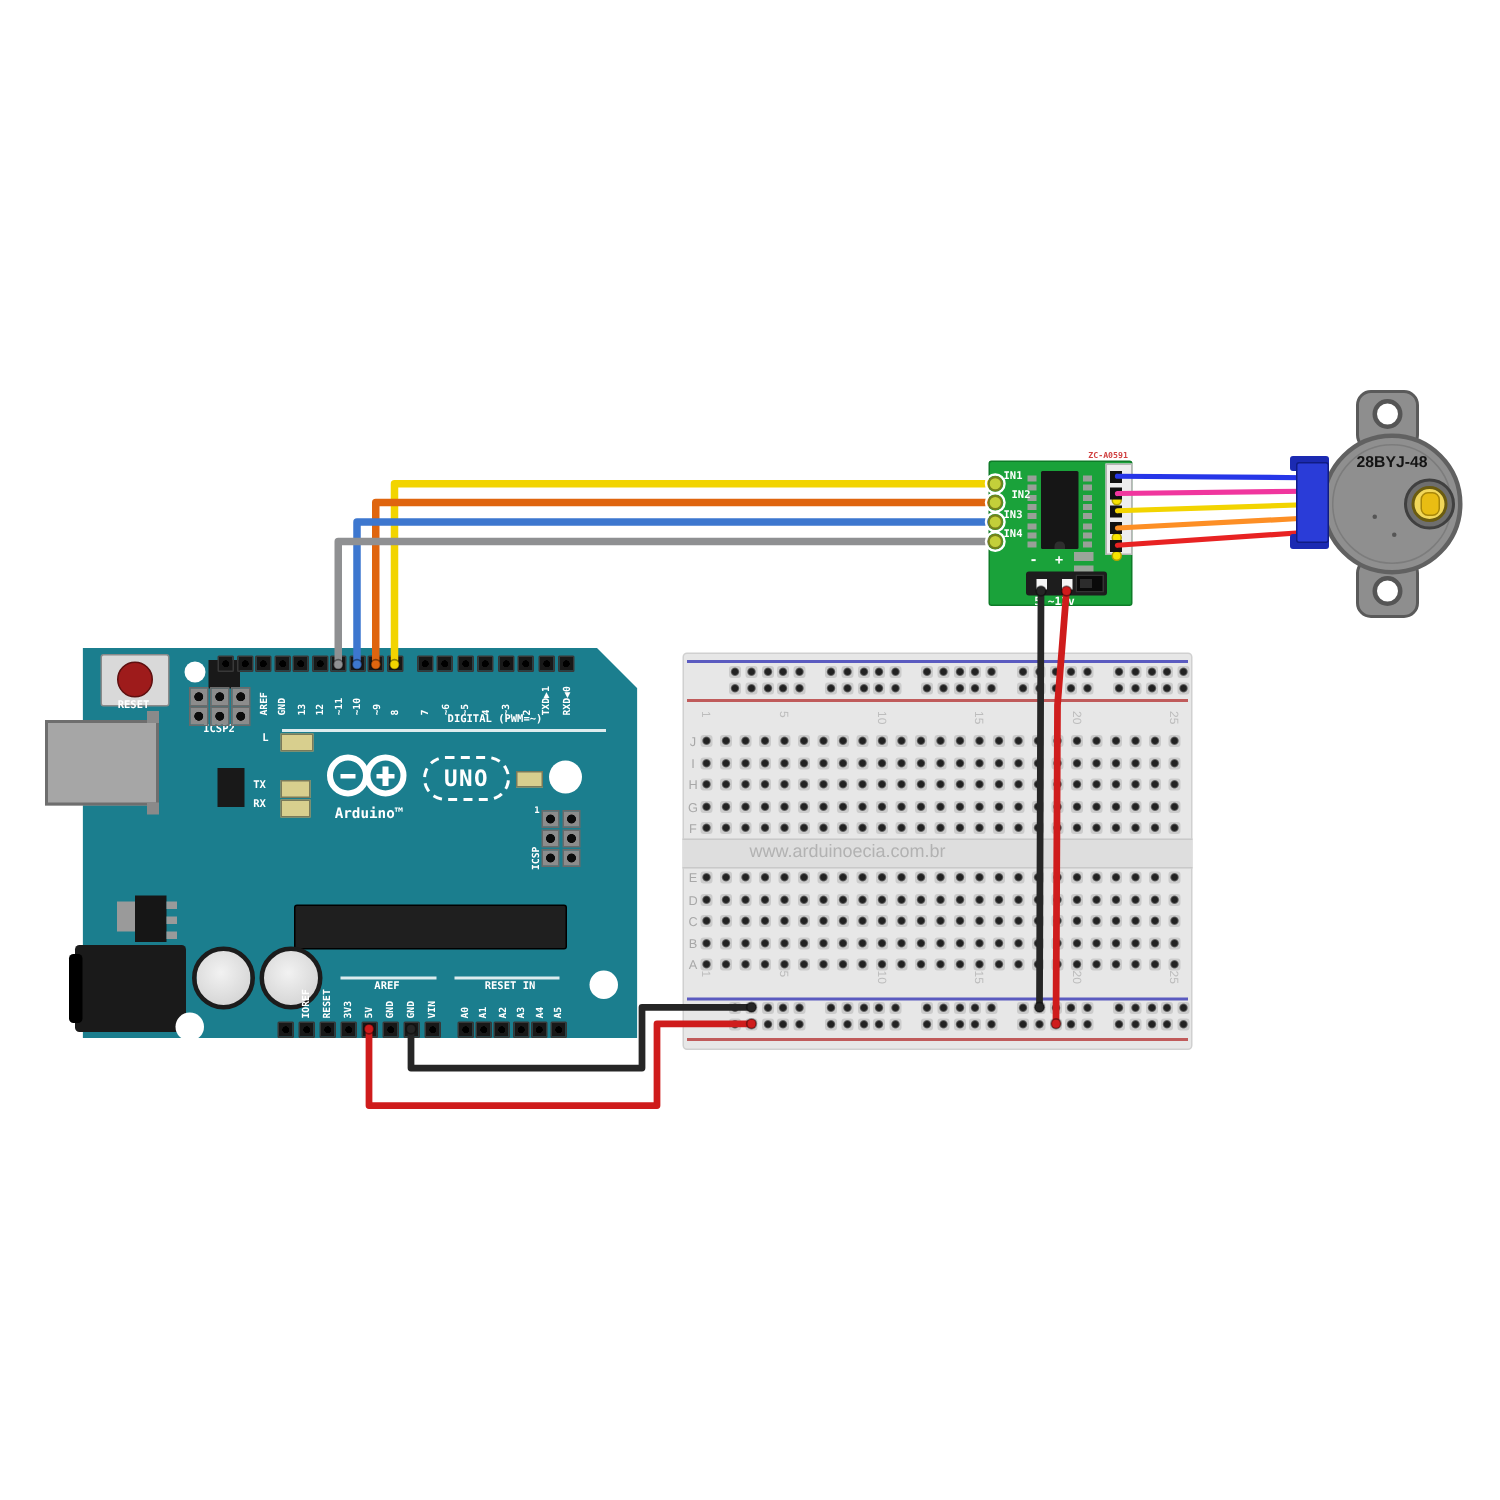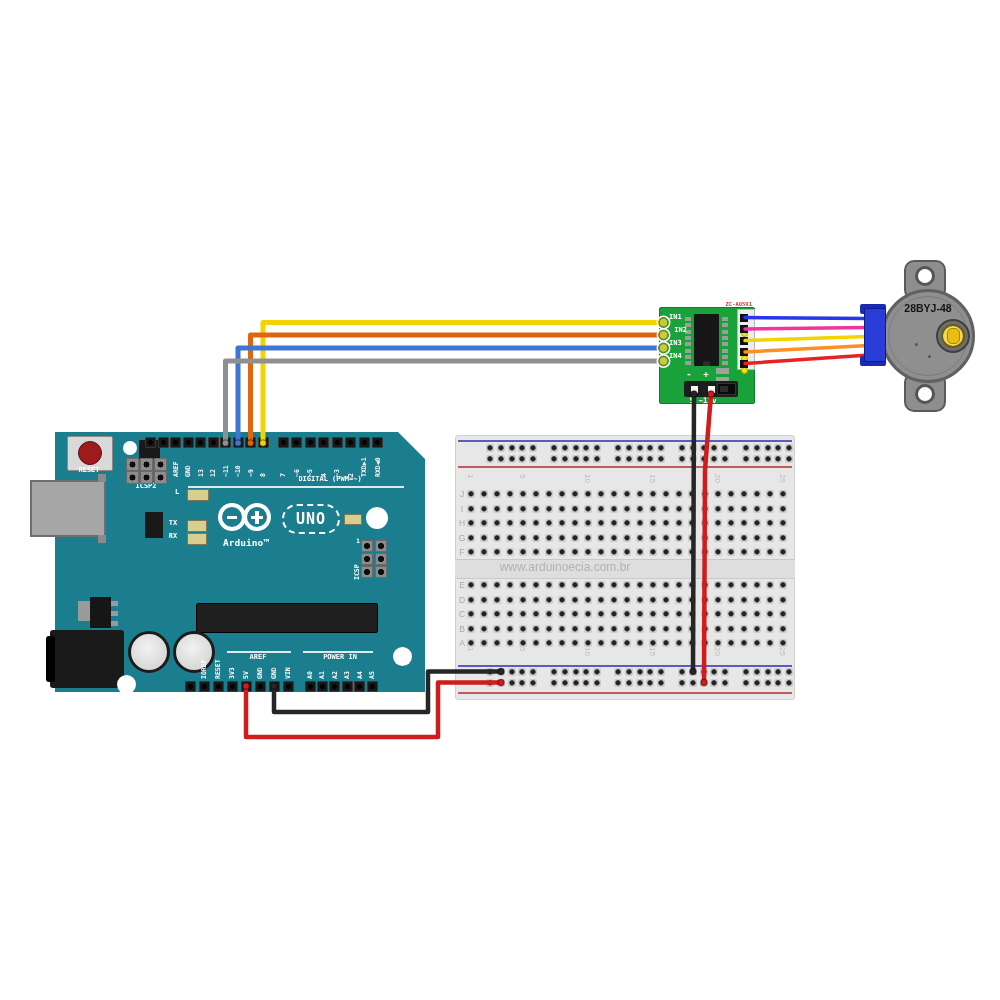--- a/index.html
+++ b/index.html
@@ -82,7 +82,7 @@
     <div class="abs" style="left:227px;top:651px;width:64px;height:1.5px;background:rgba(255,255,255,.85);"></div>
     <span class="silk" style="left:232px;top:654px;width:52px;">AREF</span>
     <div class="abs" style="left:303px;top:651px;width:70px;height:1.5px;background:rgba(255,255,255,.85);"></div>
-    <span class="silk" style="left:302px;top:654px;width:76px;">POWER IN</span>
+    <span class="silk" style="left:302px;top:654px;width:76px;">RESET IN</span>
 
     <div class="abs" style="left:78px;top:601px;width:13px;height:20px;background:#9a9a9a;"></div>
     <div class="abs" style="left:90px;top:597px;width:21px;height:31px;background:#161616;"></div>

